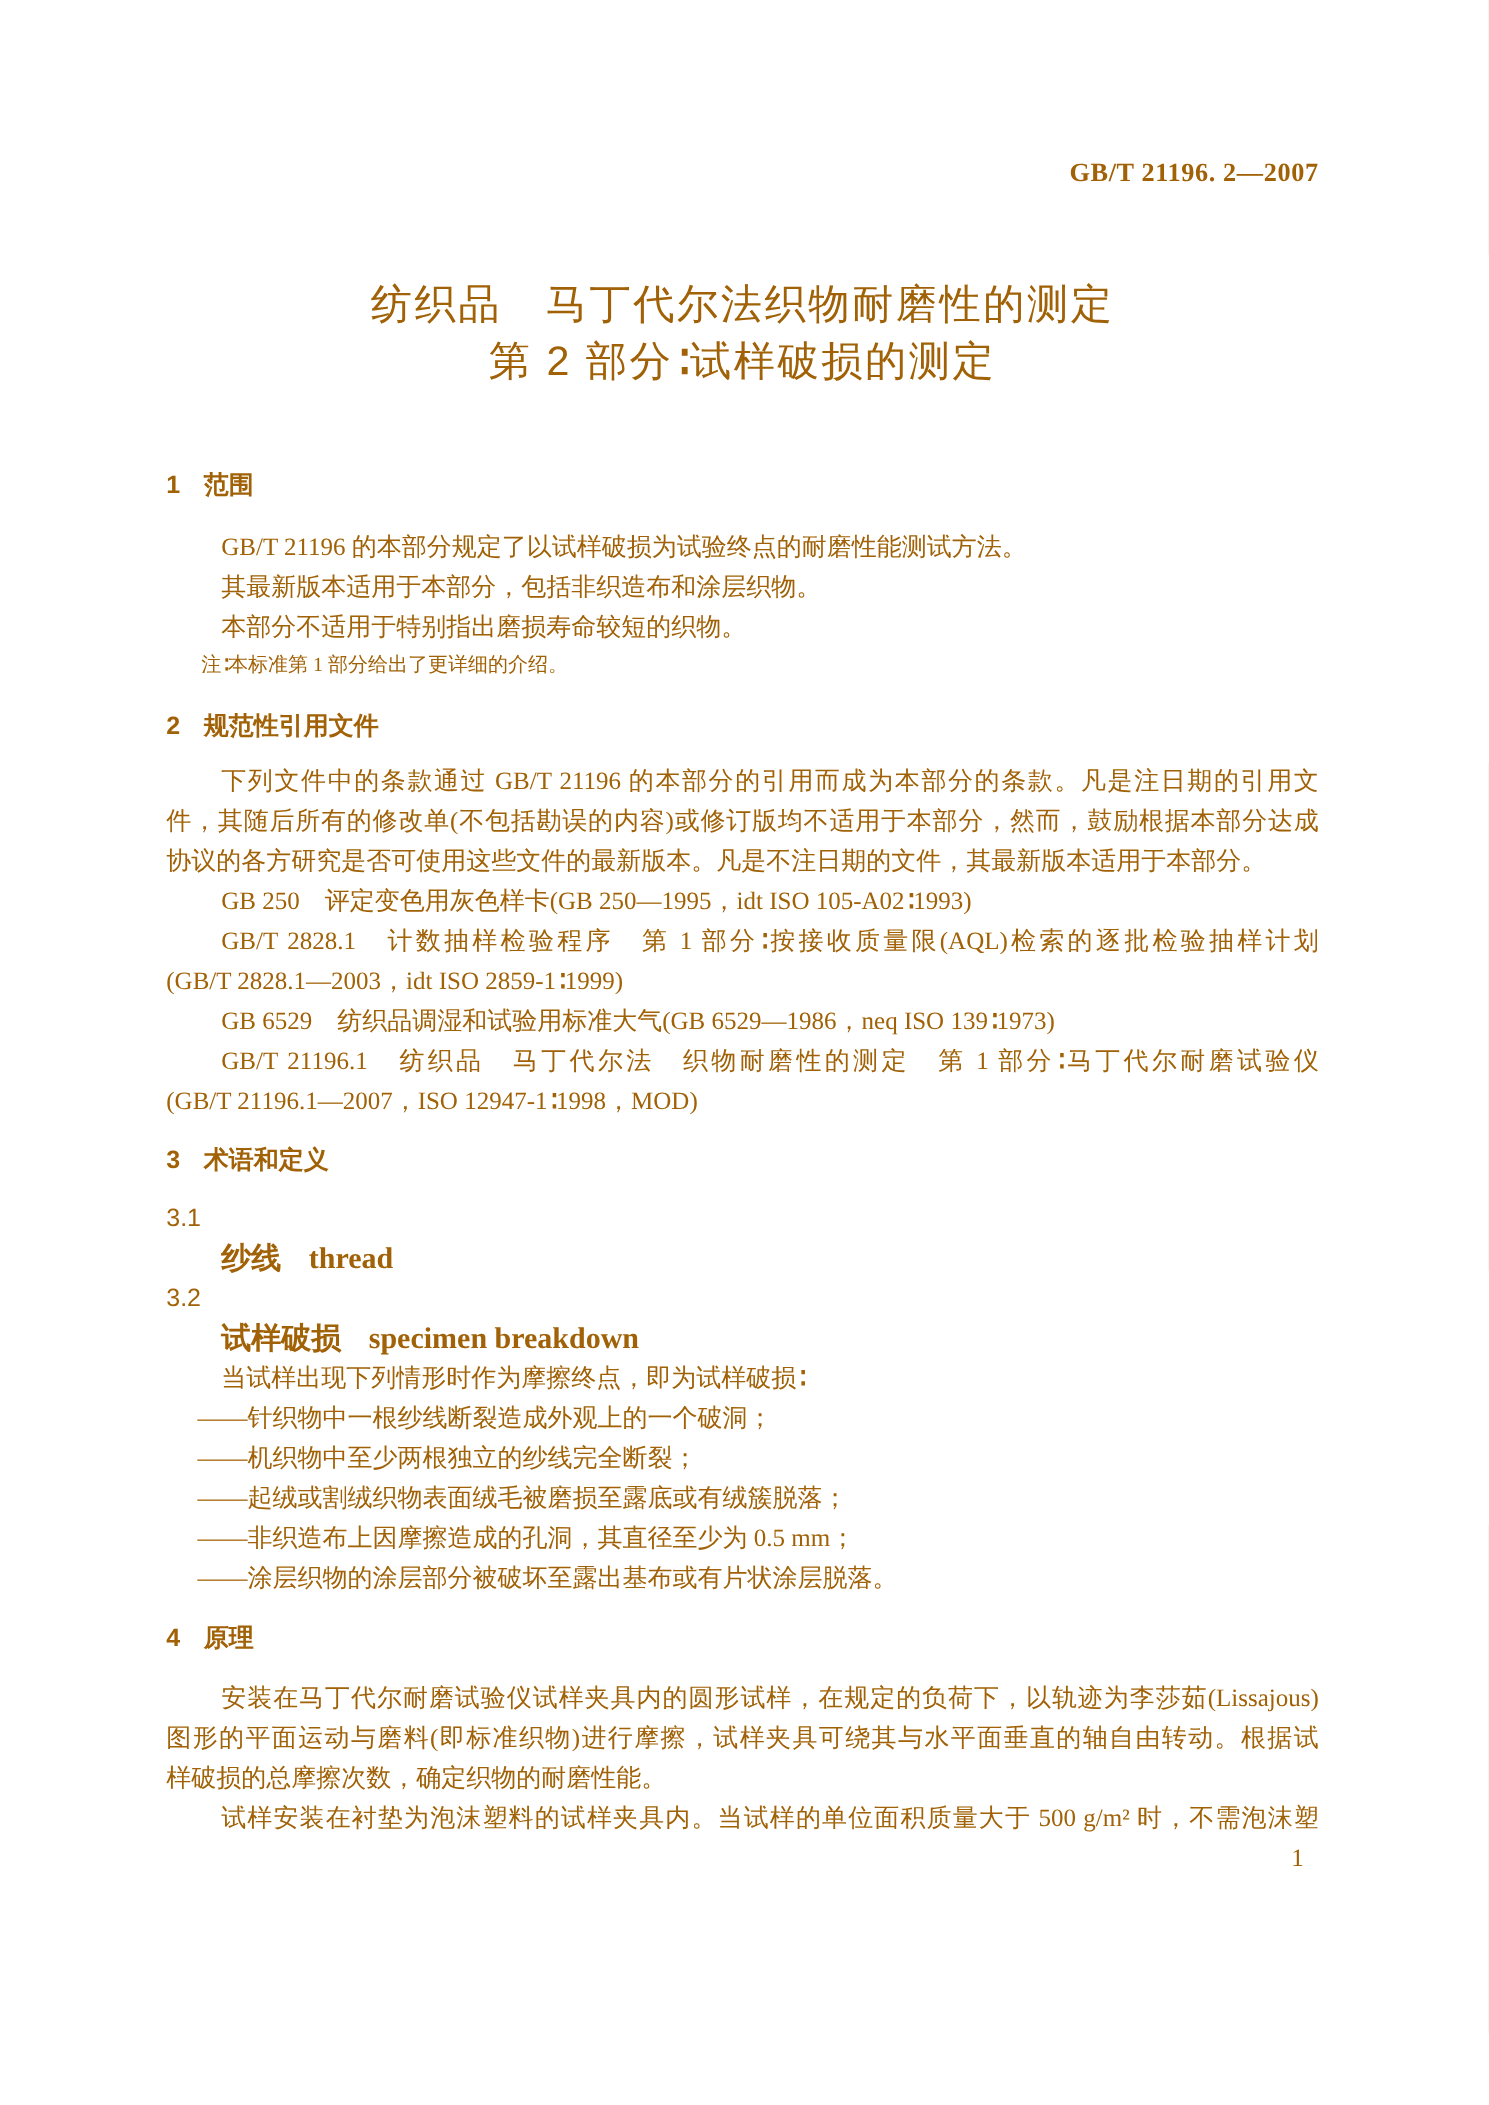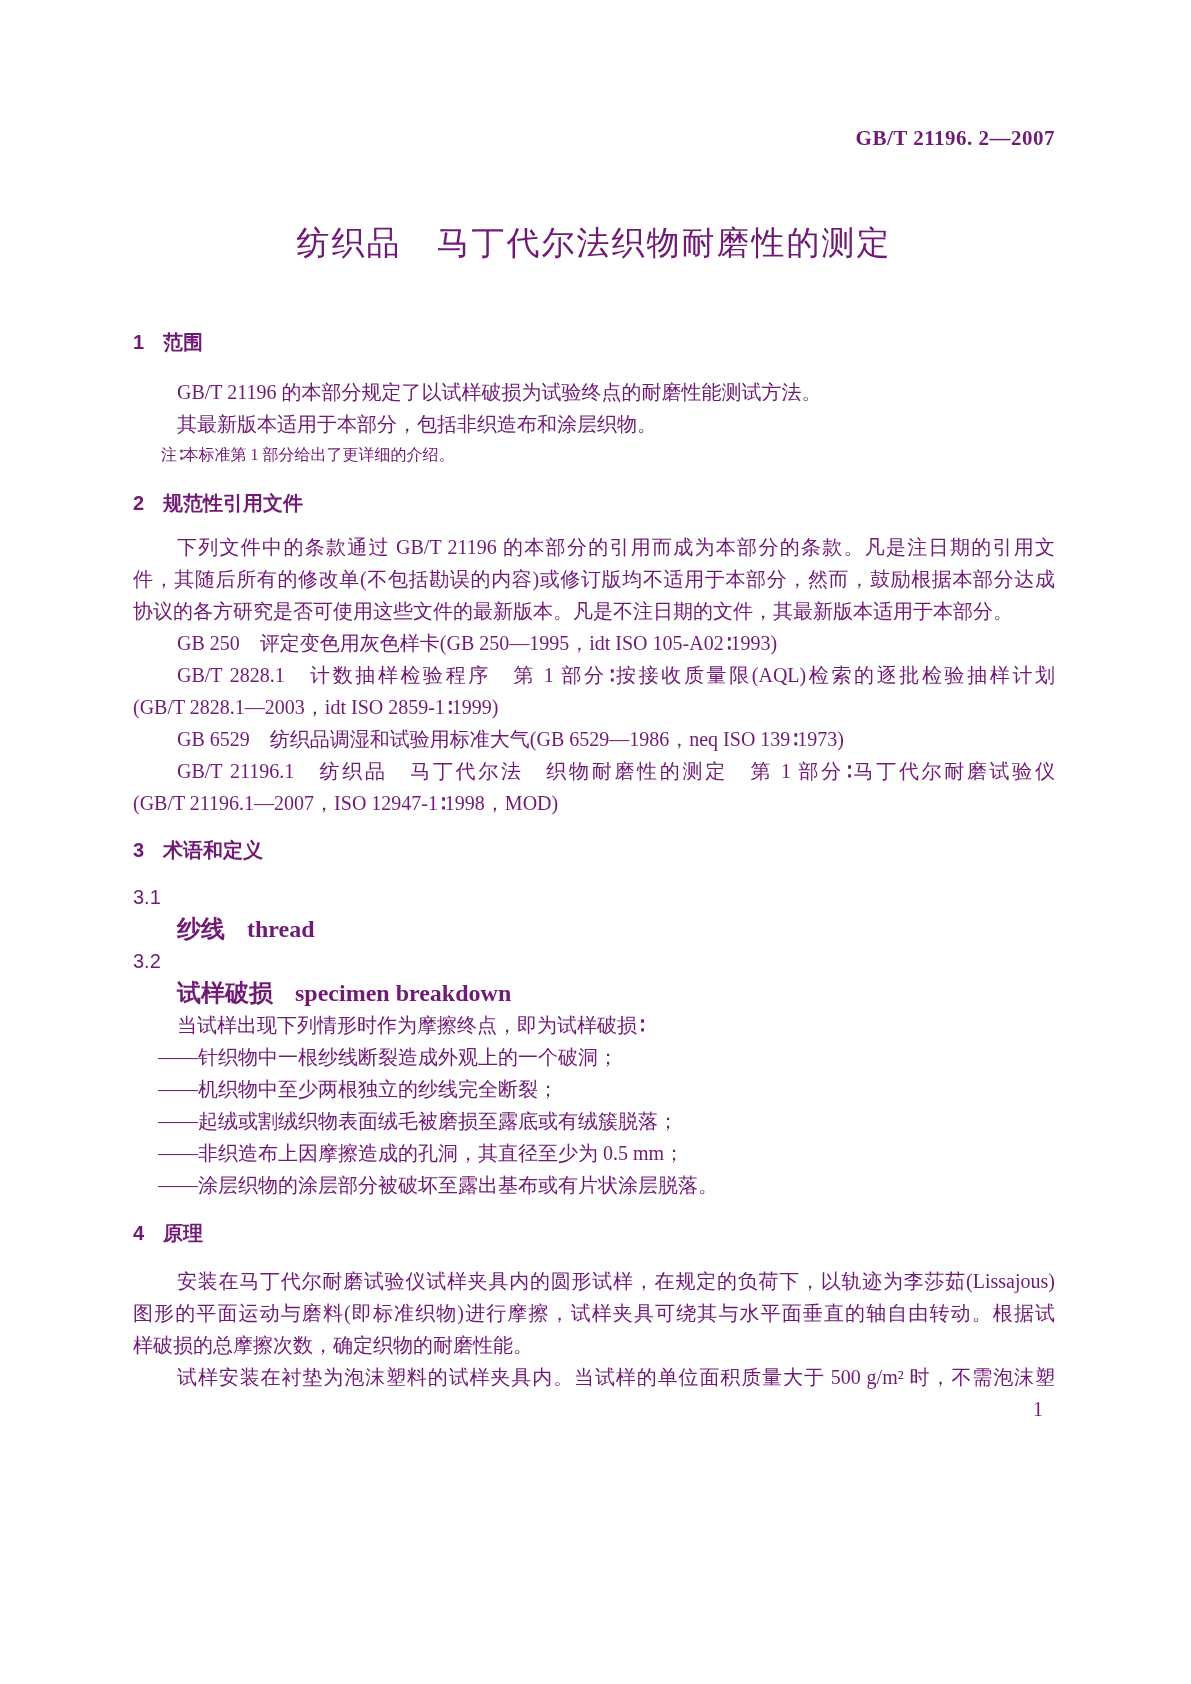--- a/index.html
+++ b/index.html
@@ -10,7 +10,7 @@
     height: 1684px;
     margin: 0 auto;
     background: #ffffff;
-    color: #701a75;
+    color: #a16207;
     font-family: "Liberation Serif", serif;
     overflow: hidden;
   }

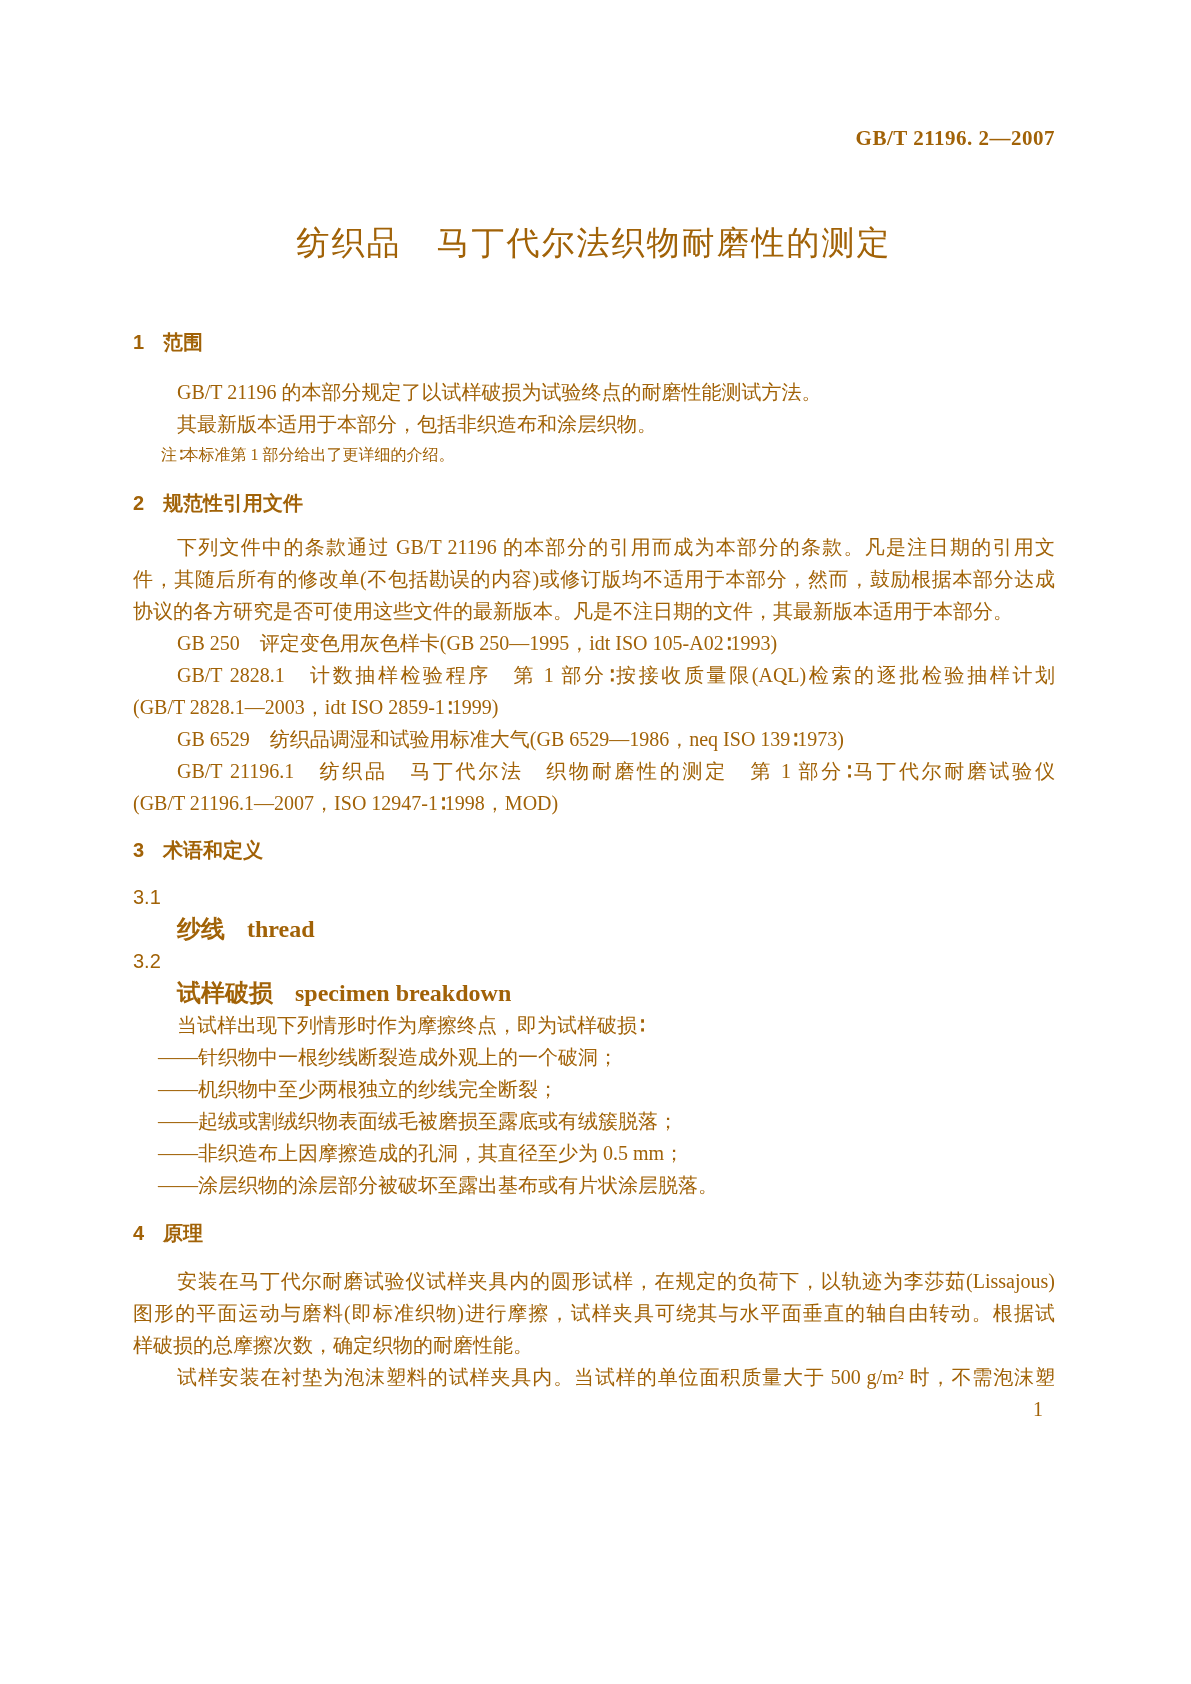--- a/index.html
+++ b/index.html
@@ -96,6 +96,7 @@
 
     <div class="doc-title">
       <div>纺织品　马丁代尔法织物耐磨性的测定</div>
+      <div>第 2 部分∶试样破损的测定</div>
     </div>
 
     <div class="sec-heading" style="margin-top:63px">

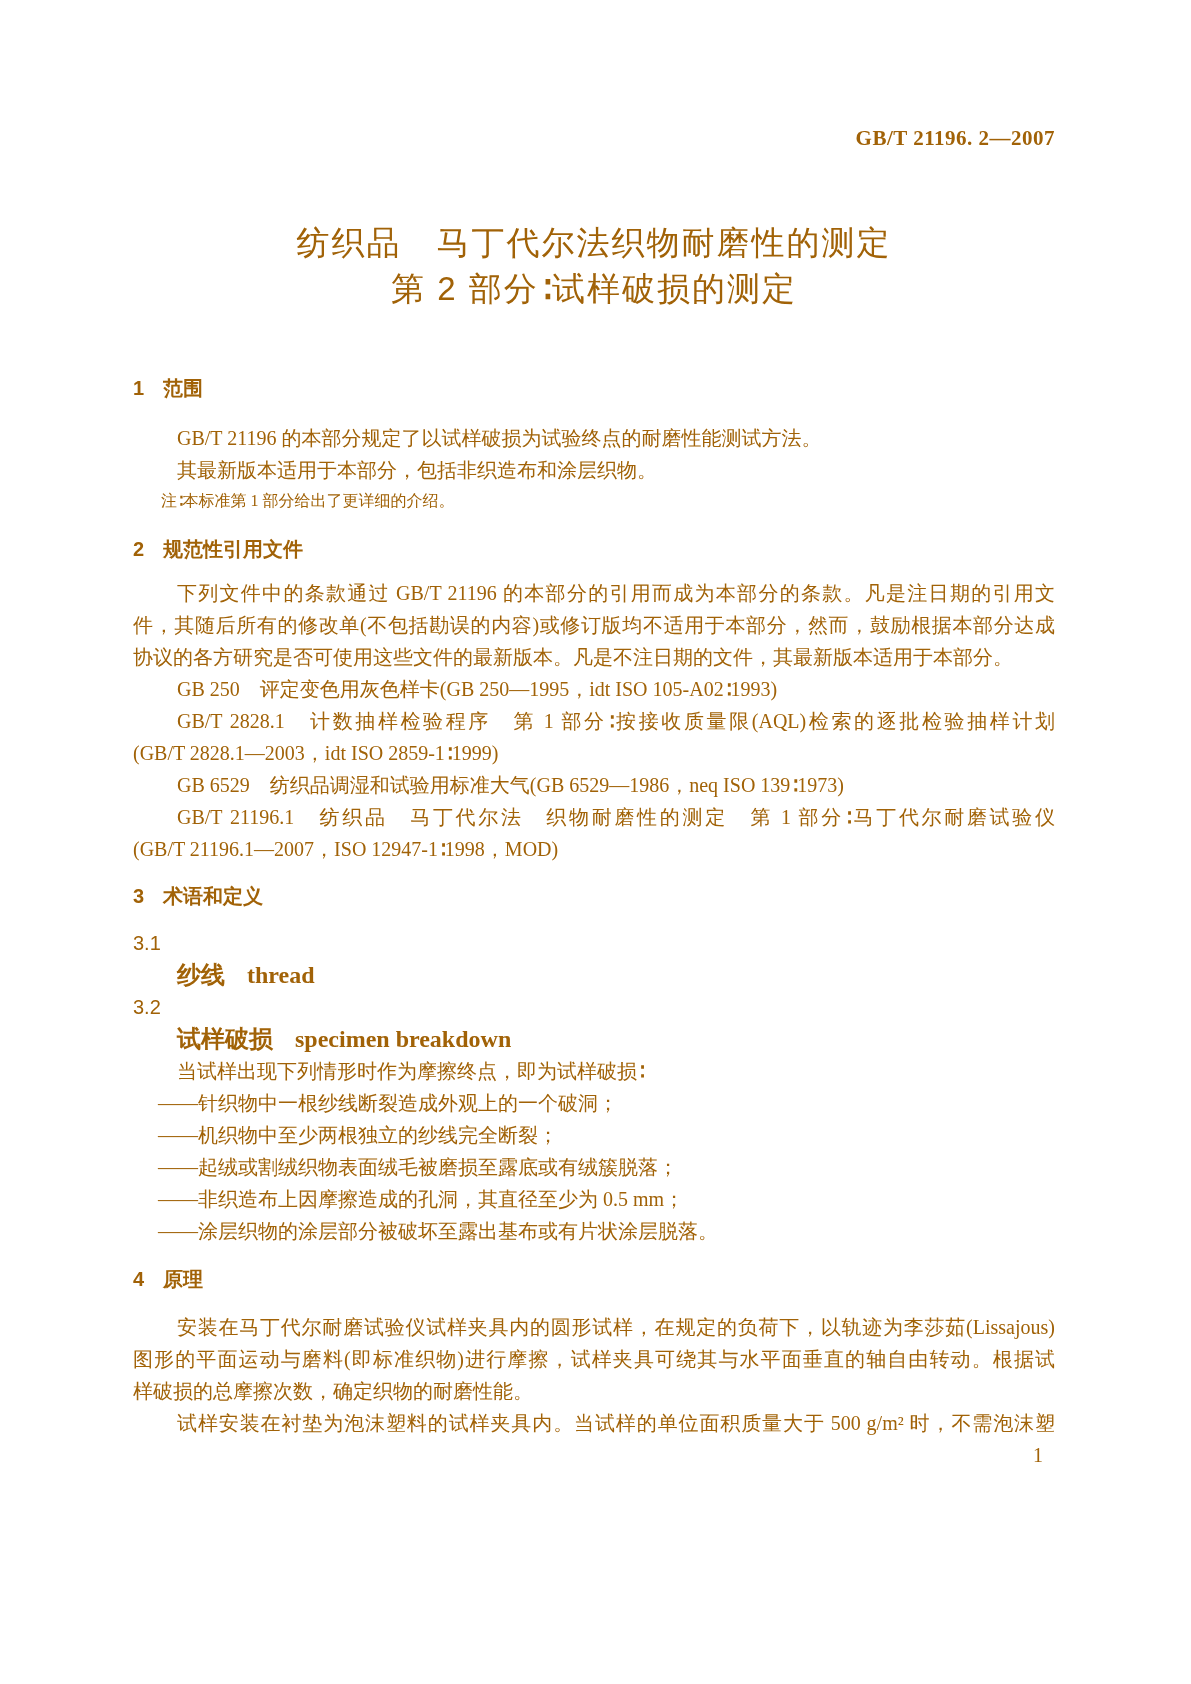--- a/index.html
+++ b/index.html
@@ -106,6 +106,7 @@
     <div class="block" style="margin-top:21px">
       <div class="line indent">GB/T 21196 的本部分规定了以试样破损为试验终点的耐磨性能测试方法。</div>
       <div class="line indent">其最新版本适用于本部分，包括非织造布和涂层织物。</div>
+      <div class="line indent">本部分不适用于特别指出磨损寿命较短的织物。</div>
       <div class="note-line" style="margin-top:2px">注∶本标准第 1 部分给出了更详细的介绍。</div>
     </div>
 

